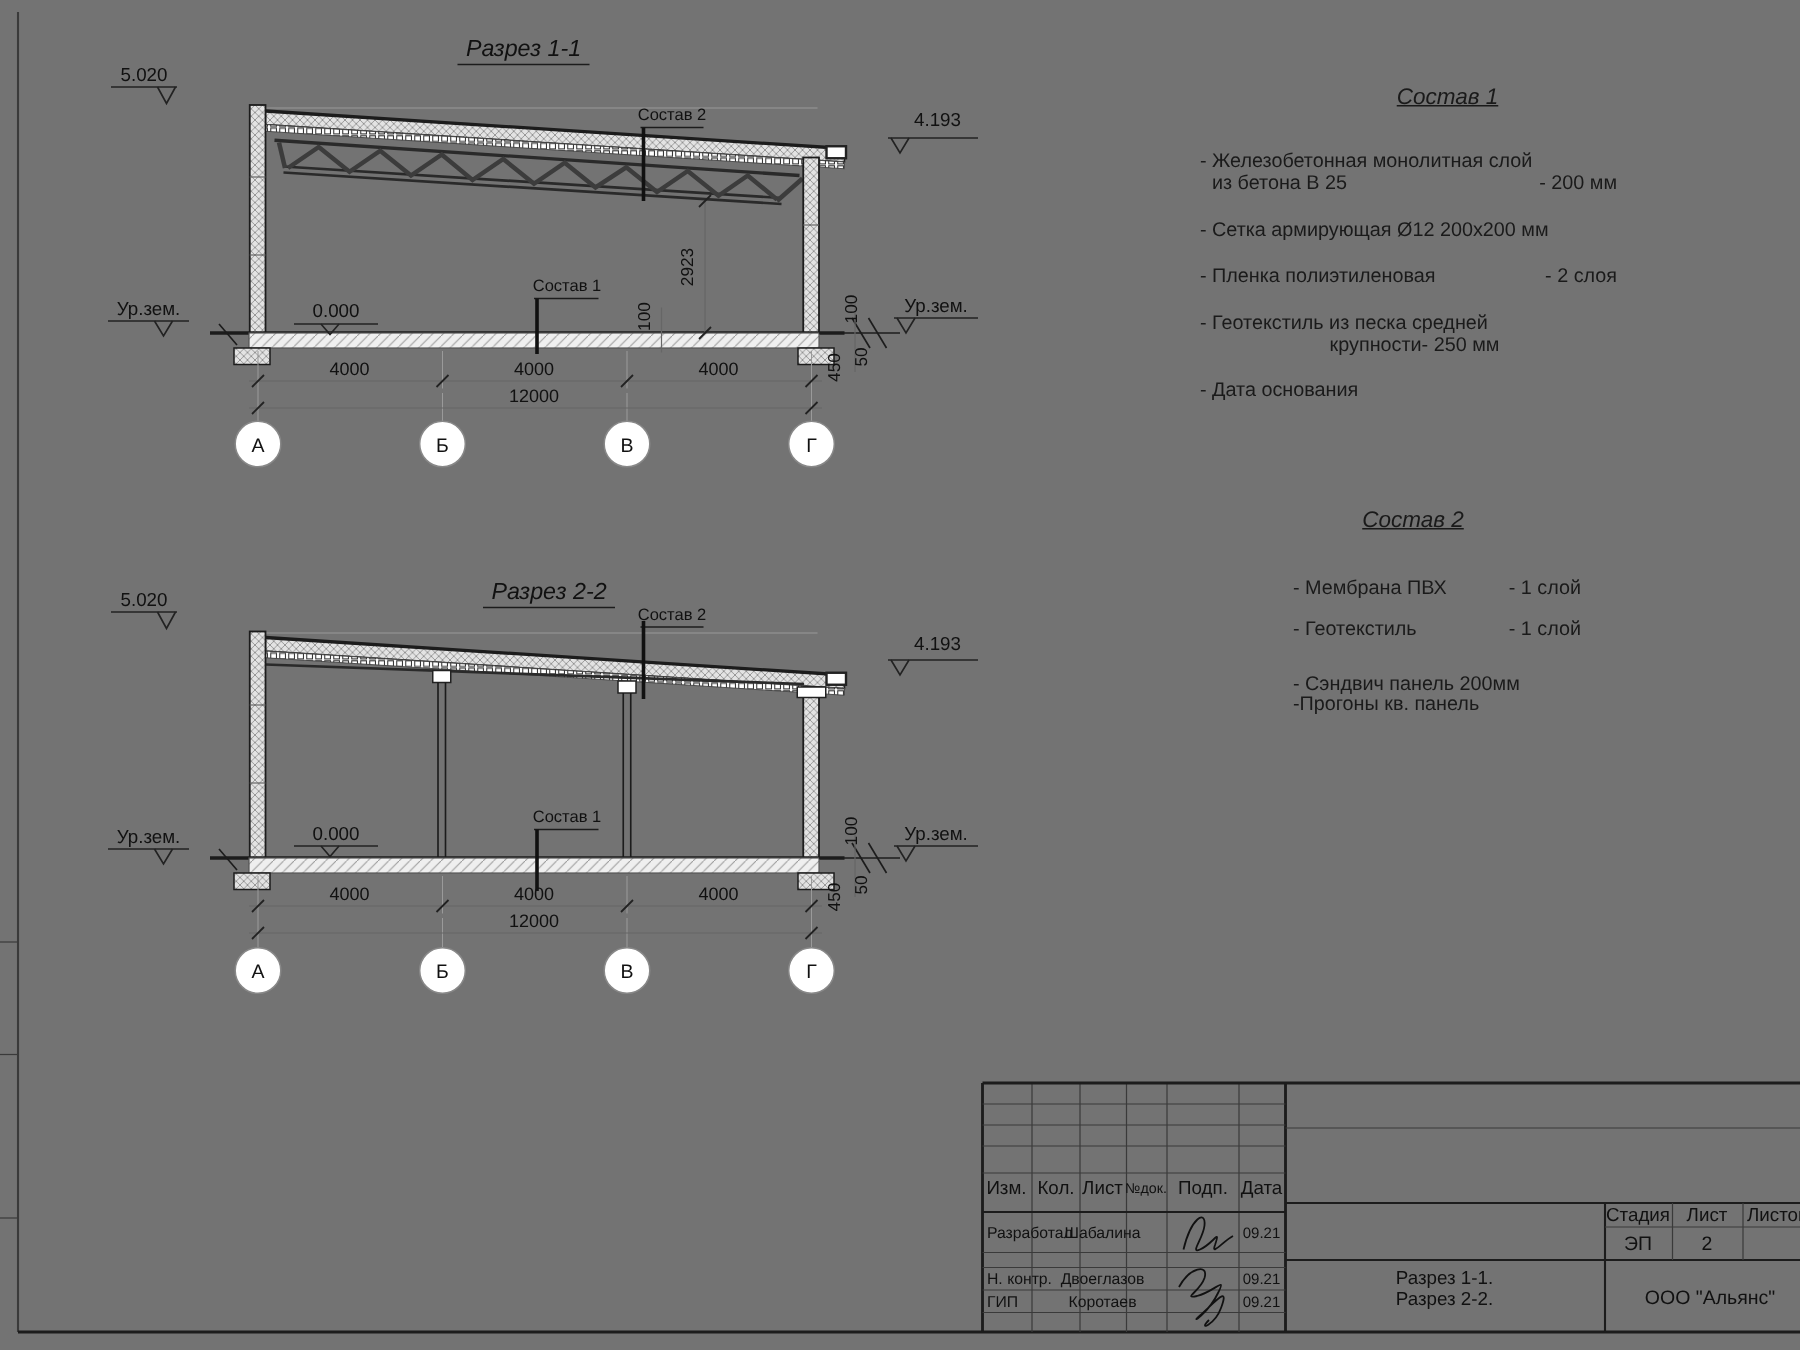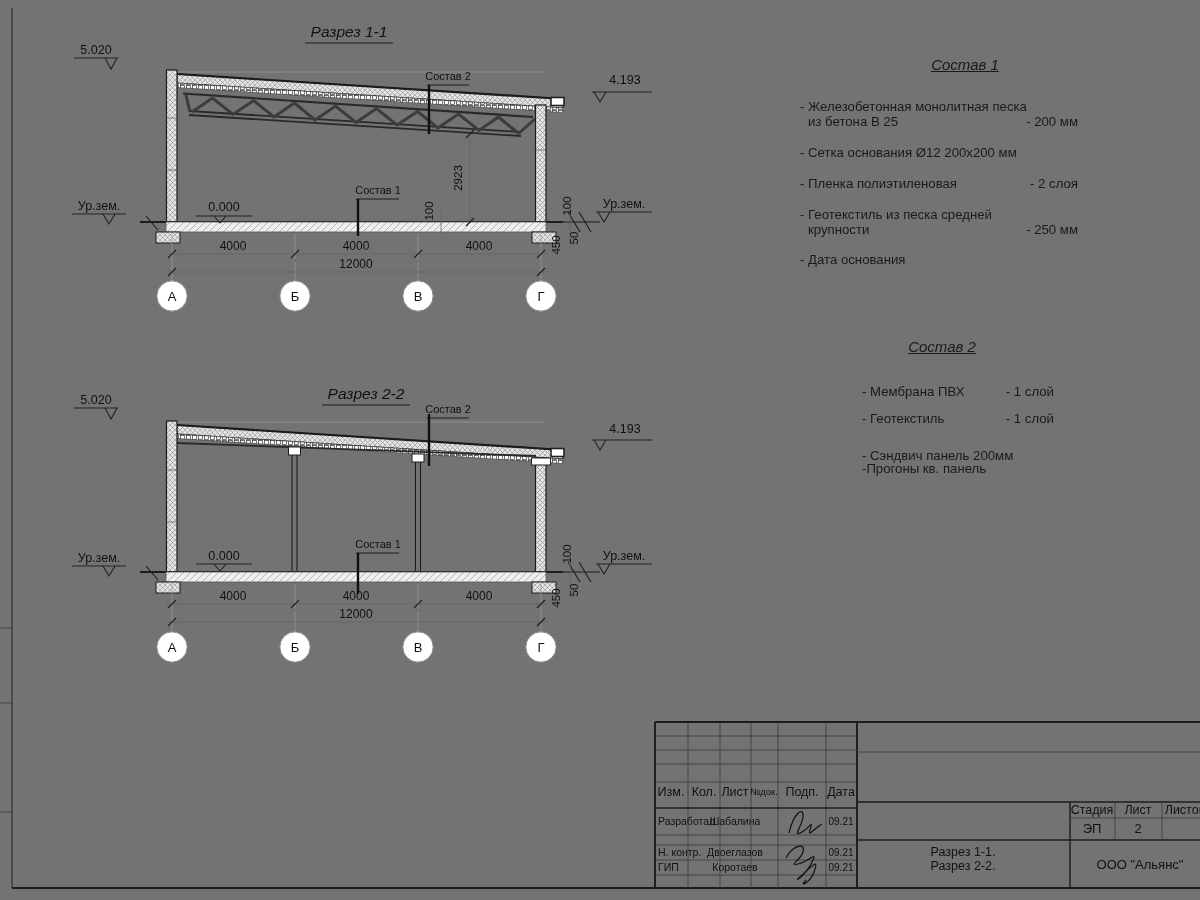--- a/index.html
+++ b/index.html
@@ -351,7 +351,7 @@
 <div class="ntitle" style="left:905px;top:56px;width:120px;">Состав 1</div>
 <div class="notes" style="left:800px;top:0;width:278px;height:280px;">
   <div class="nrow" style="top:99px;width:278px;">
-    <span>- Железобетонная  монолитная песка</span>
+    <span>- Железобетонная  монолитная слой</span>
     <span></span>
   </div>
   <div class="nrow" style="top:114px;width:278px;gap:24px;">

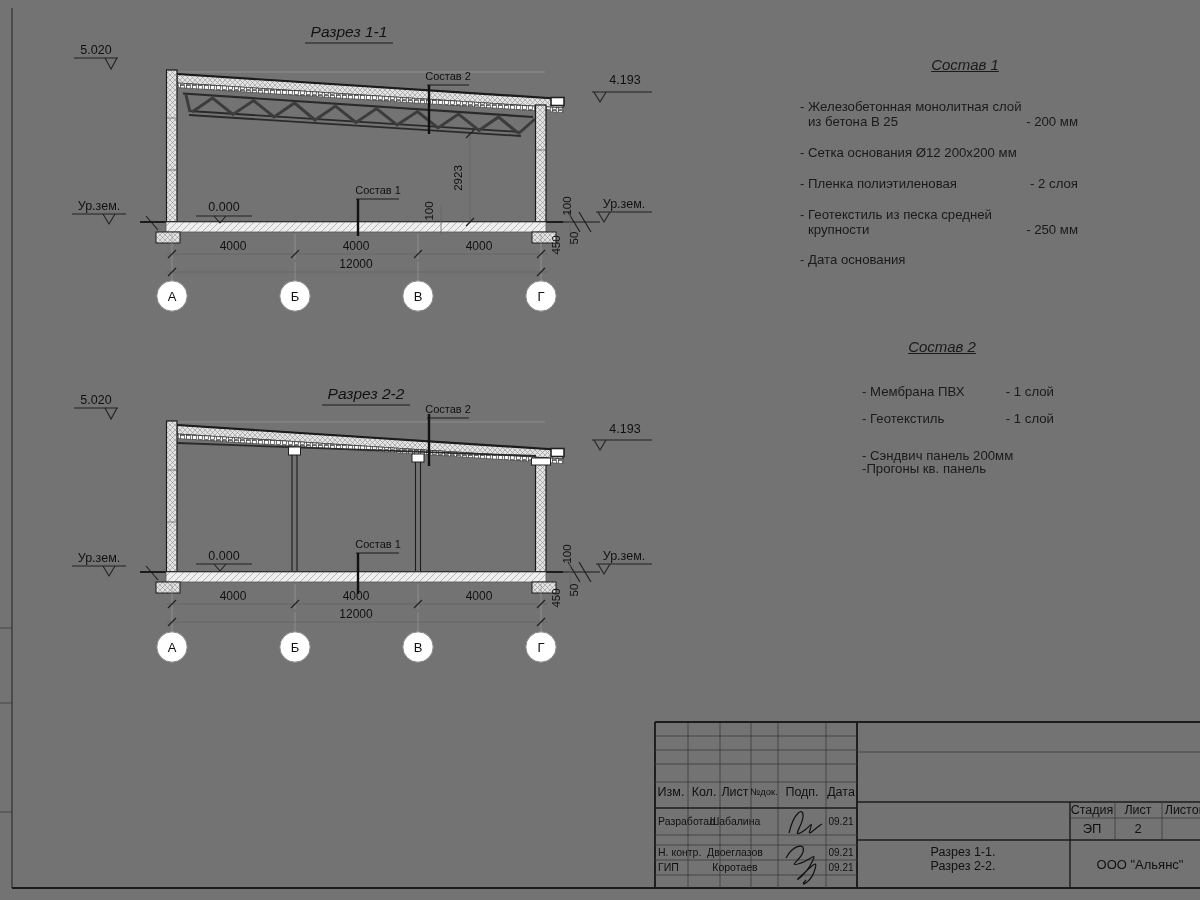--- a/index.html
+++ b/index.html
@@ -359,7 +359,7 @@
     <span>- 200 мм</span>
   </div>
   <div class="nrow" style="top:145px;width:278px;">
-    <span>- Сетка основания Ø12 200х200 мм</span>
+    <span>- Сетка армирующая Ø12 200х200 мм</span>
     <span></span>
   </div>
   <div class="nrow" style="top:176px;width:278px;">

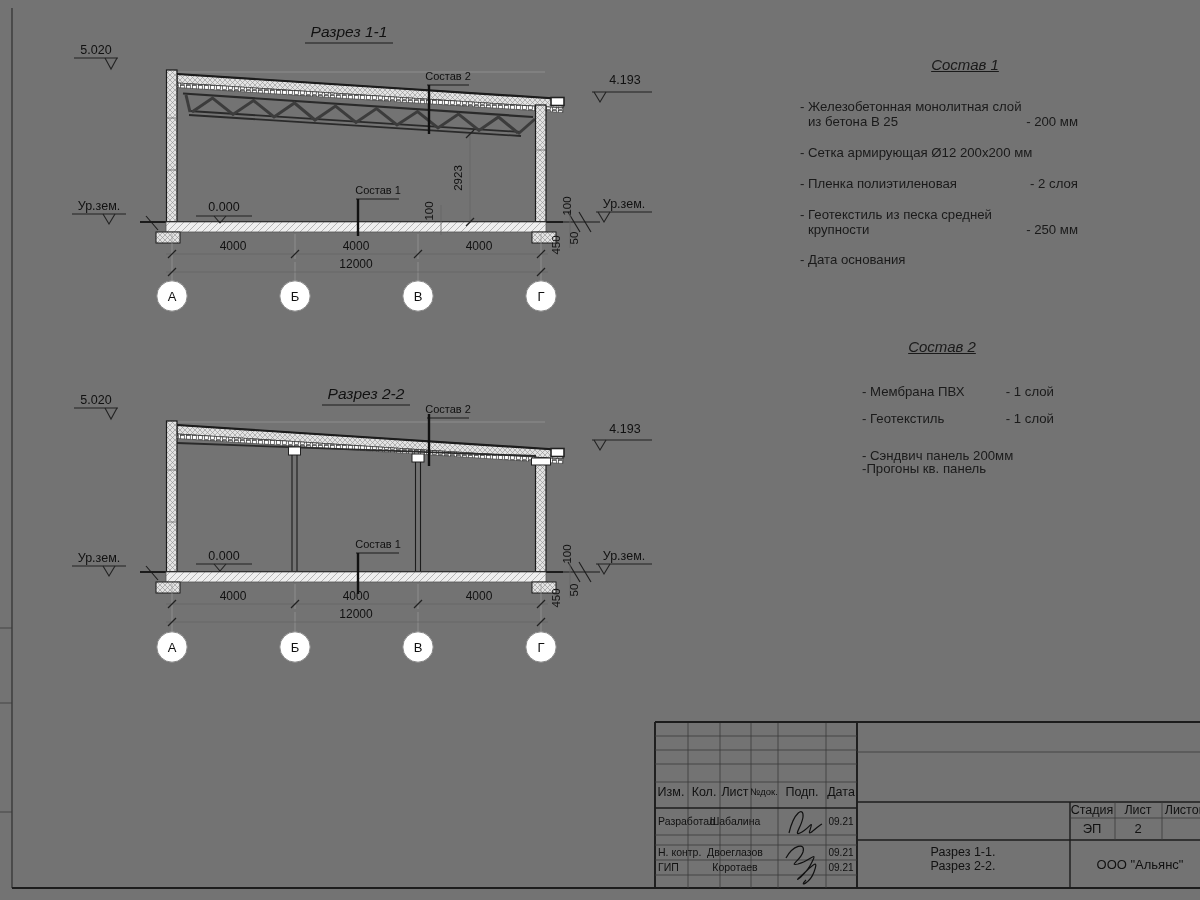--- a/index.html
+++ b/index.html
@@ -370,7 +370,7 @@
     <span>- Геотекстиль из песка средней</span>
     <span></span>
   </div>
-  <div class="nrow" style="top:222px;width:278px;">
+  <div class="nrow" style="top:222px;width:278px;justify-content:center;">
     <span class="ind">крупности</span>
     <span>- 250 мм</span>
   </div>

